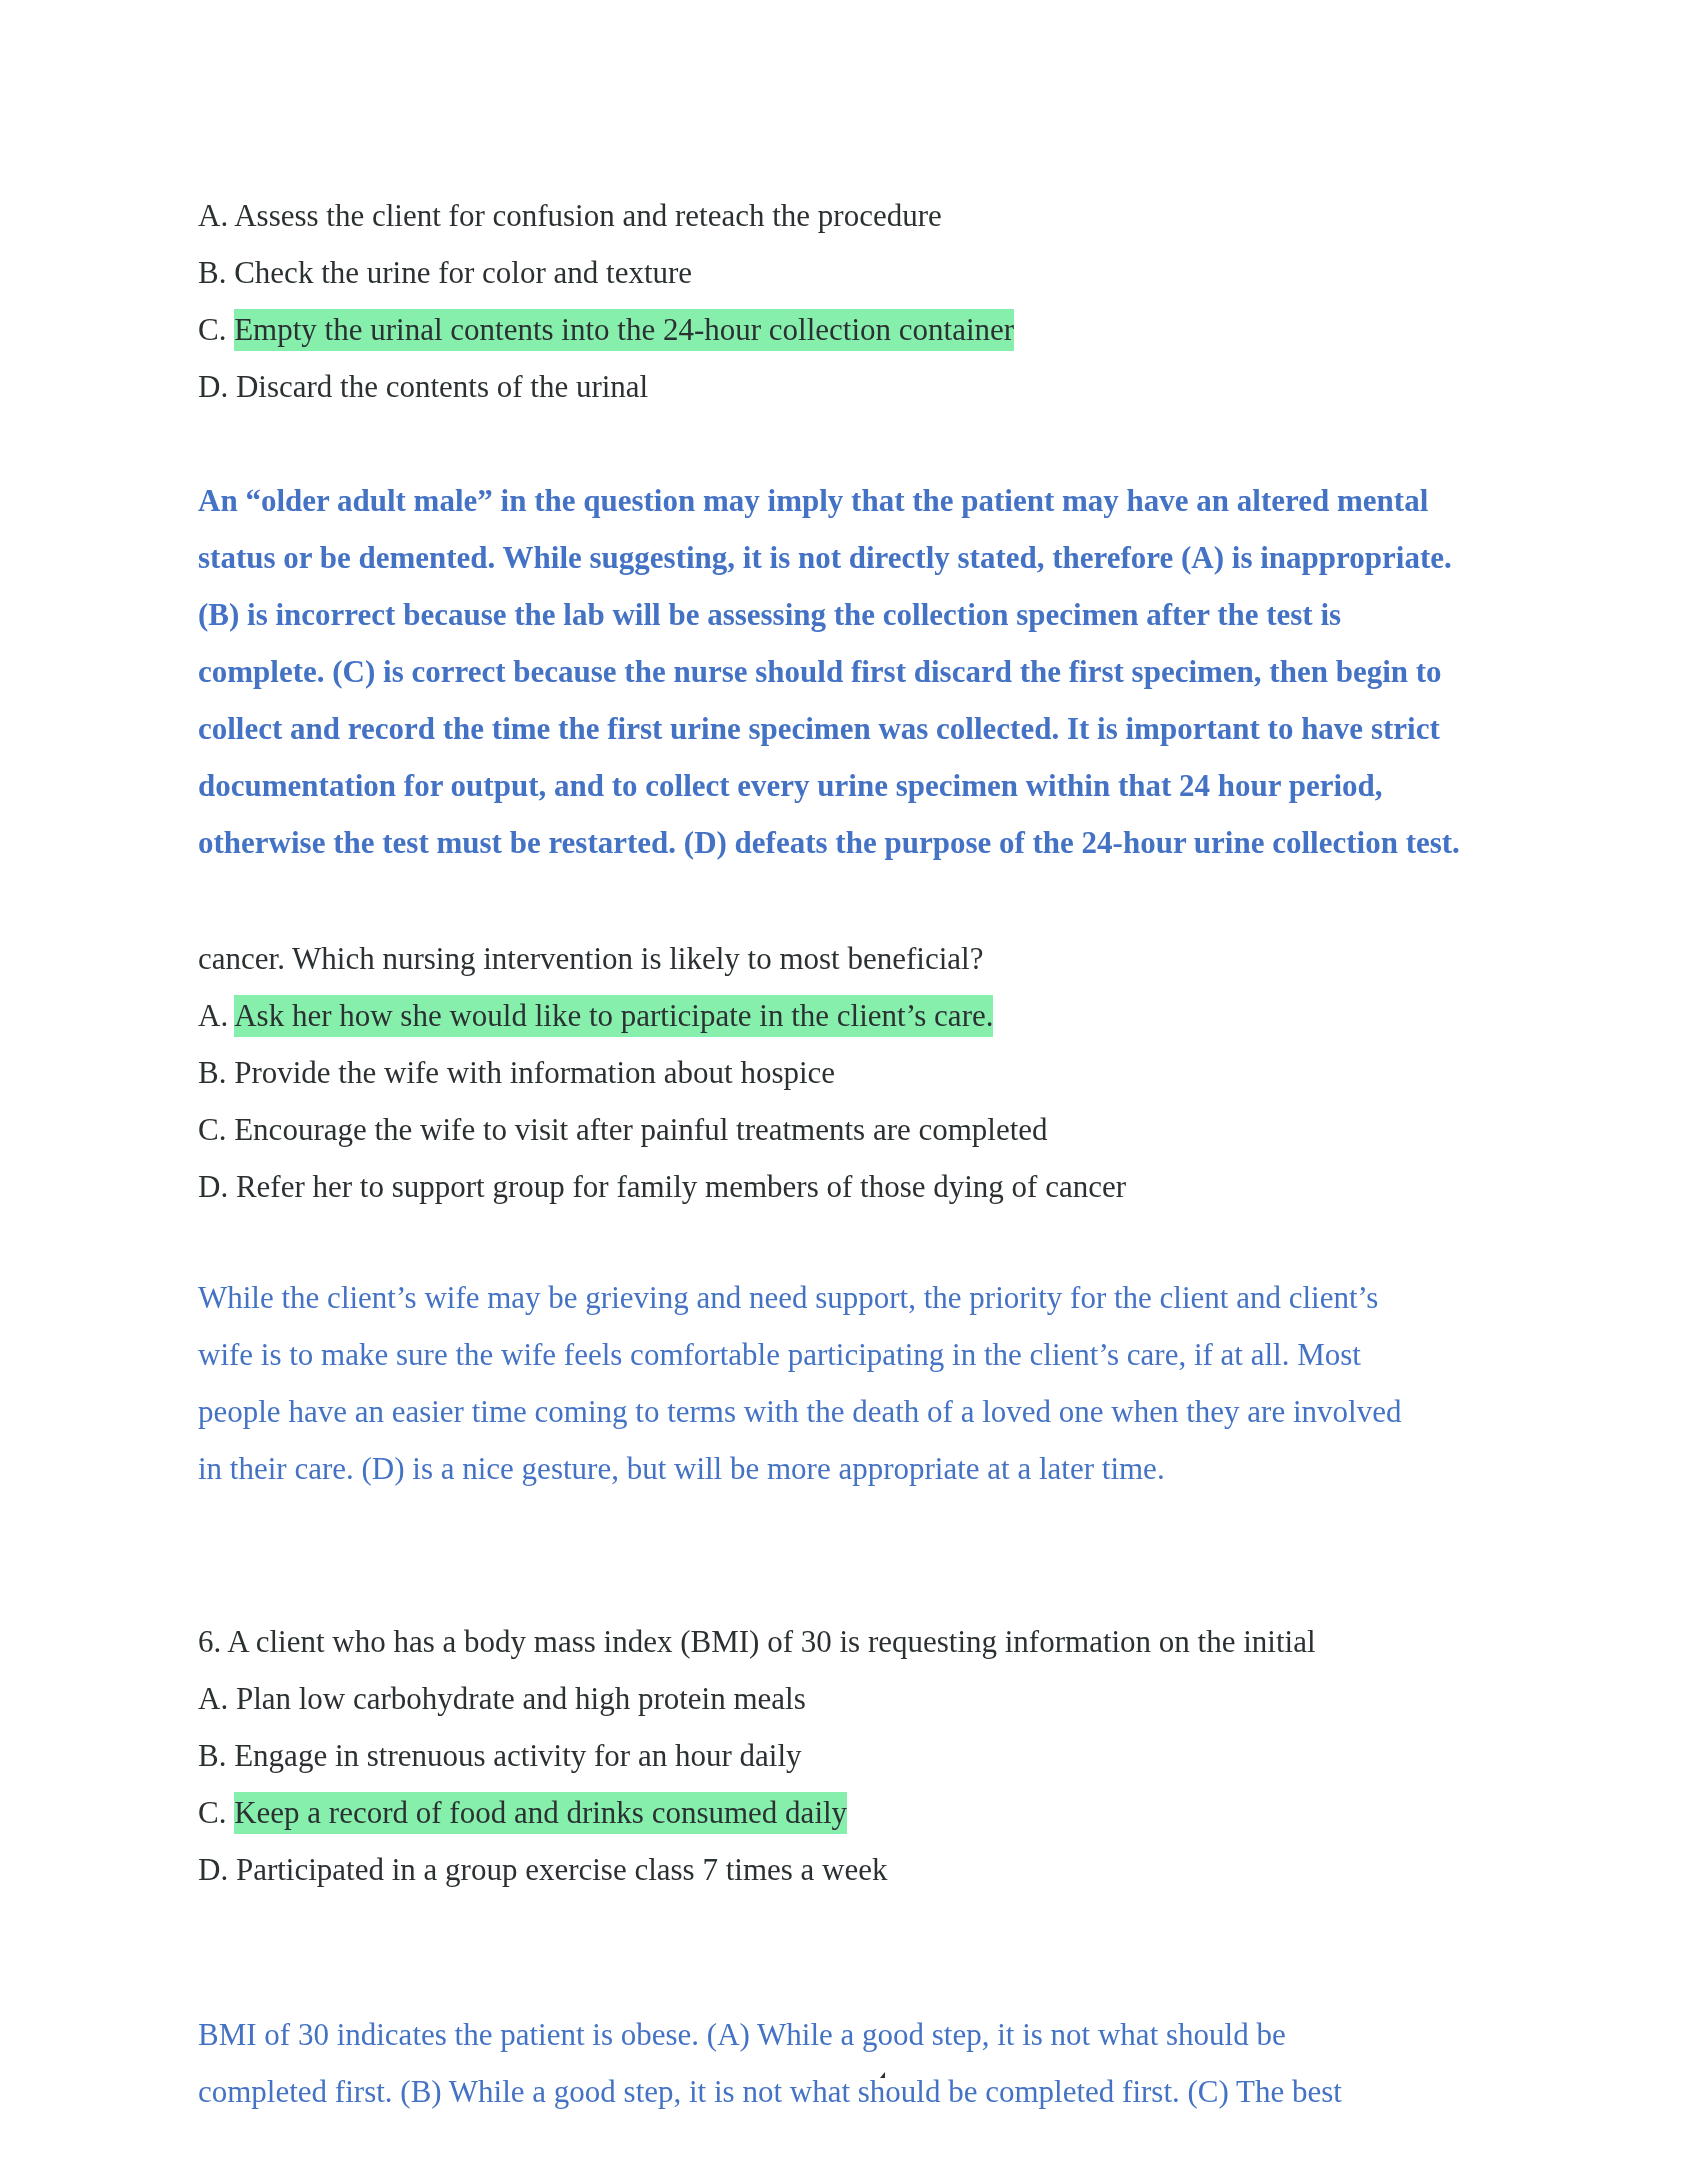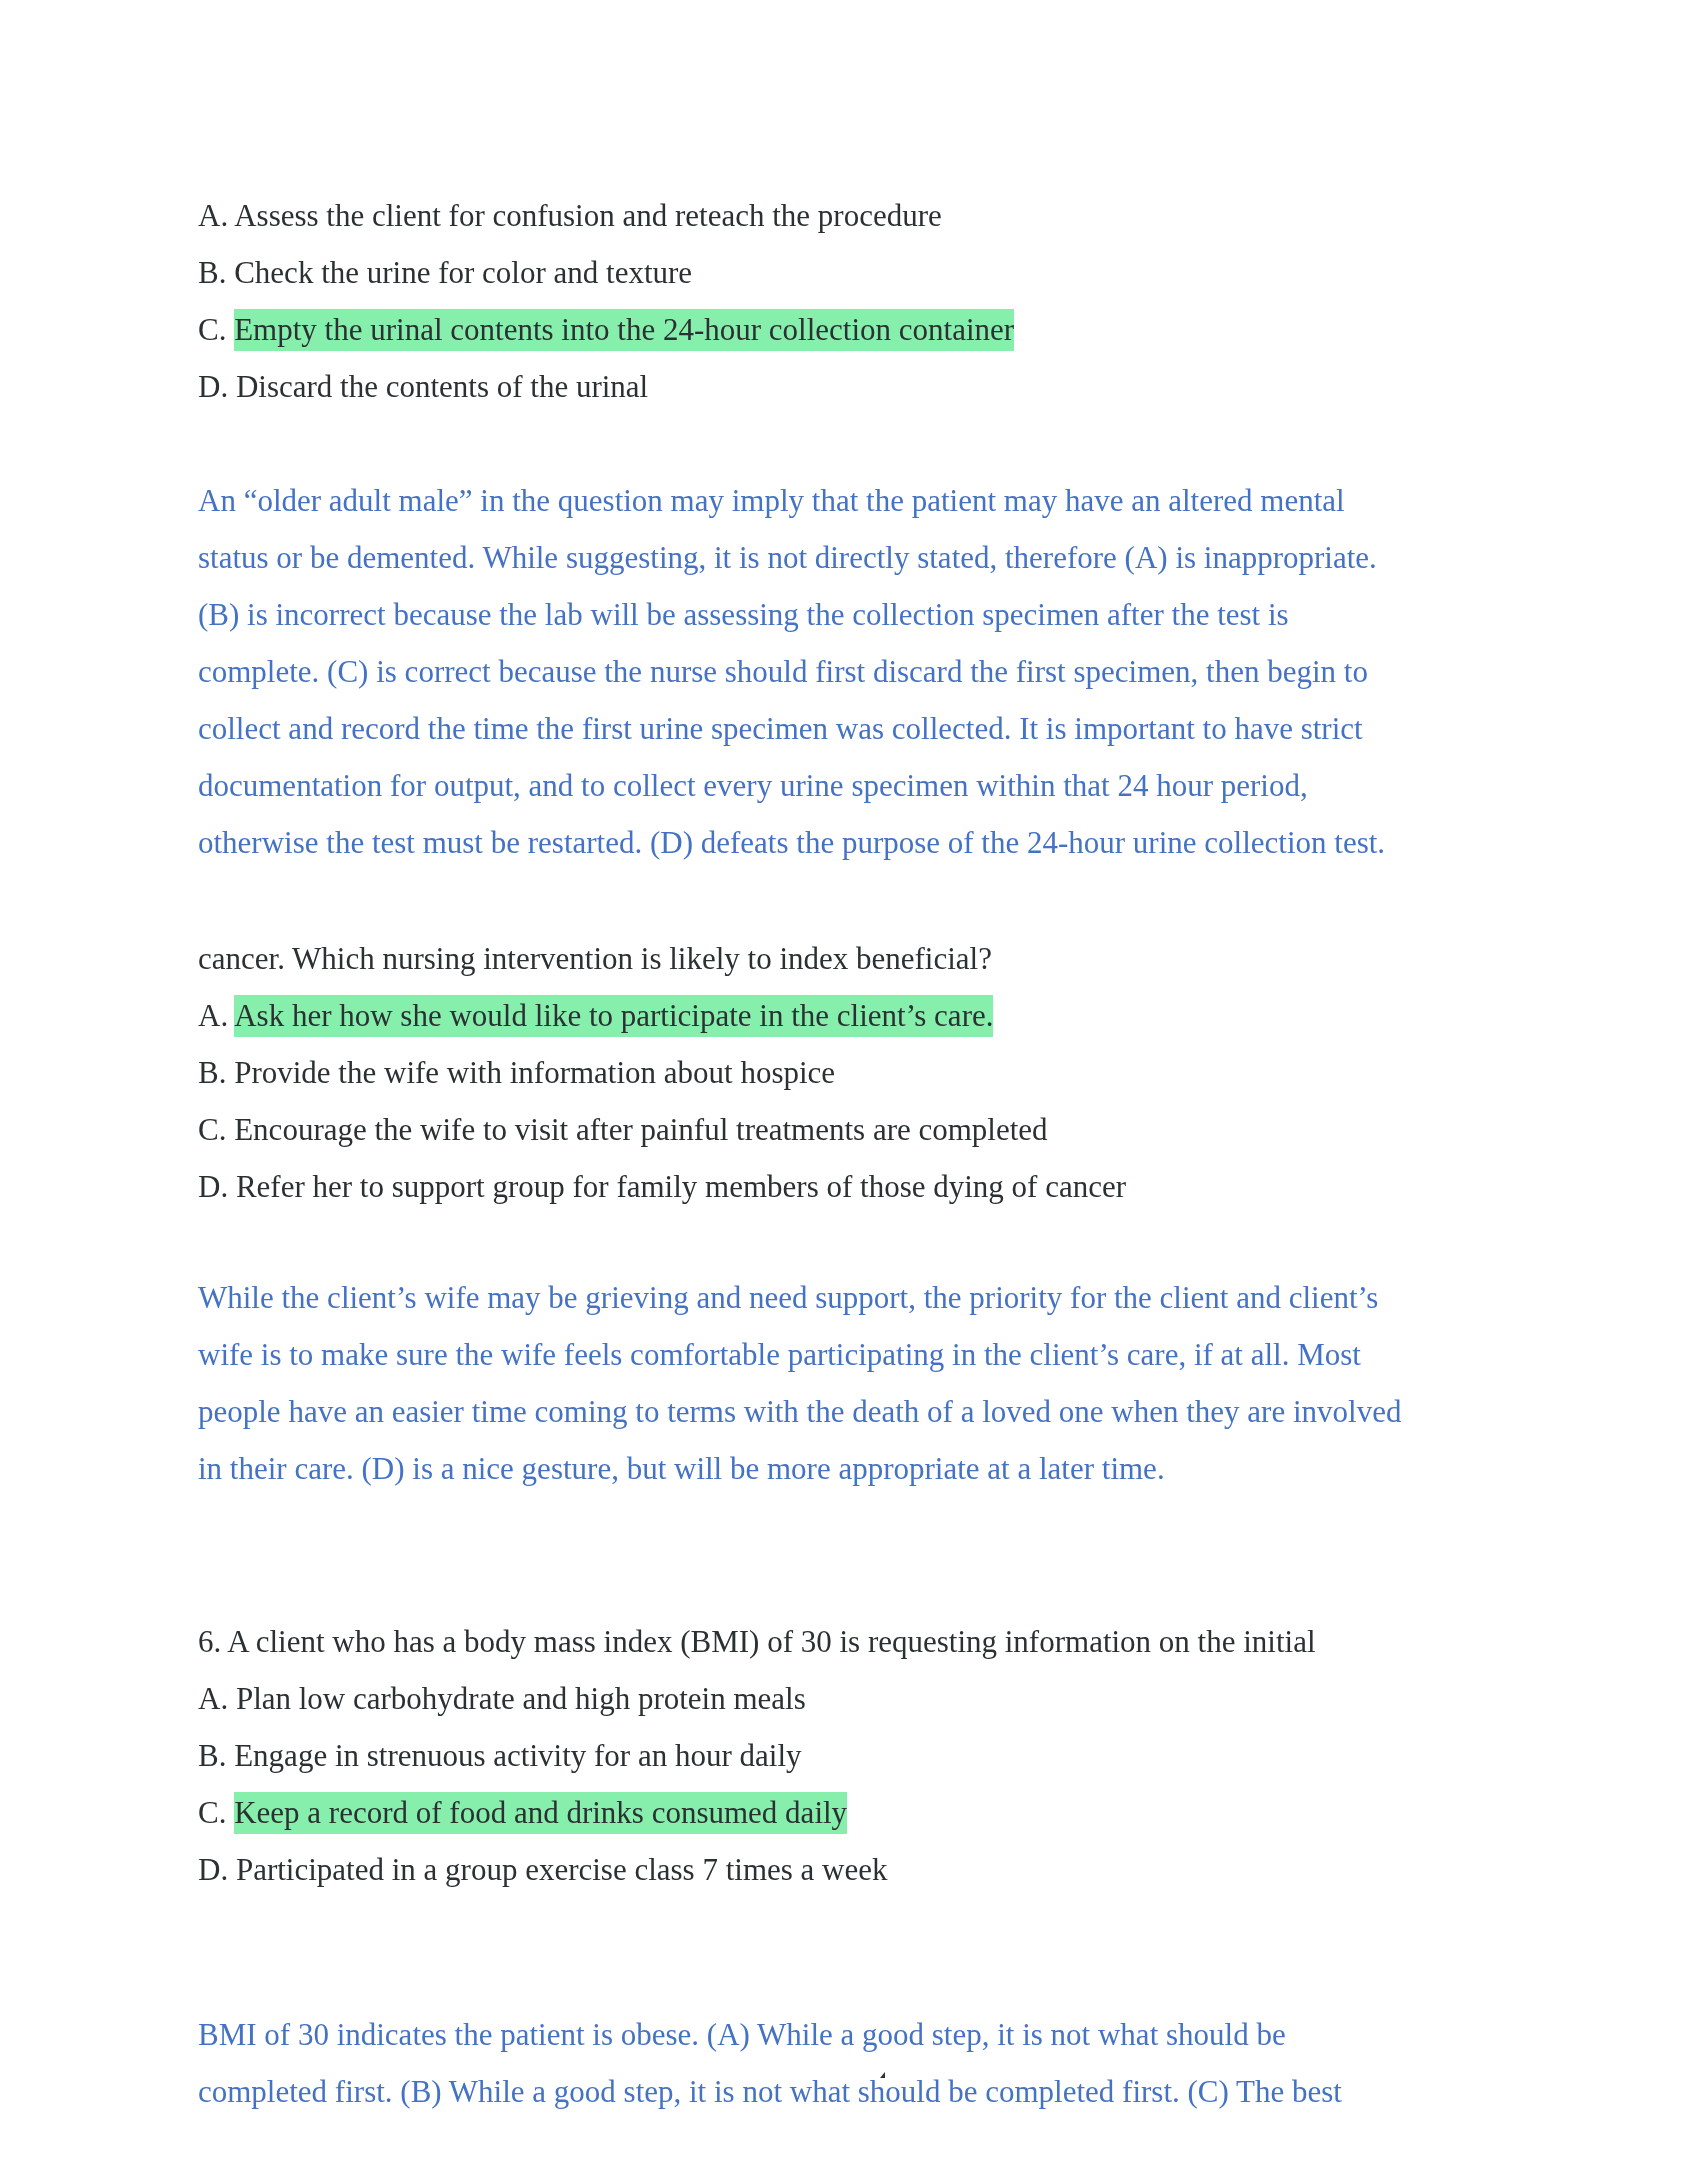--- a/index.html
+++ b/index.html
@@ -36,7 +36,7 @@
     <span class="line"><span>D.</span> <span>Discard the contents of the urinal</span></span>
   </div>
 
-  <div class="block blue" style="top:472px;">
+  <div class="block blue" style="top:472px;font-weight:bold;">
     <span class="line">An “older adult male” in the question may imply that the patient may have an altered mental</span>
     <span class="line">status or be demented. While suggesting, it is not directly stated, therefore (A) is inappropriate.</span>
     <span class="line">(B) is incorrect because the lab will be assessing the collection specimen after the test is</span>

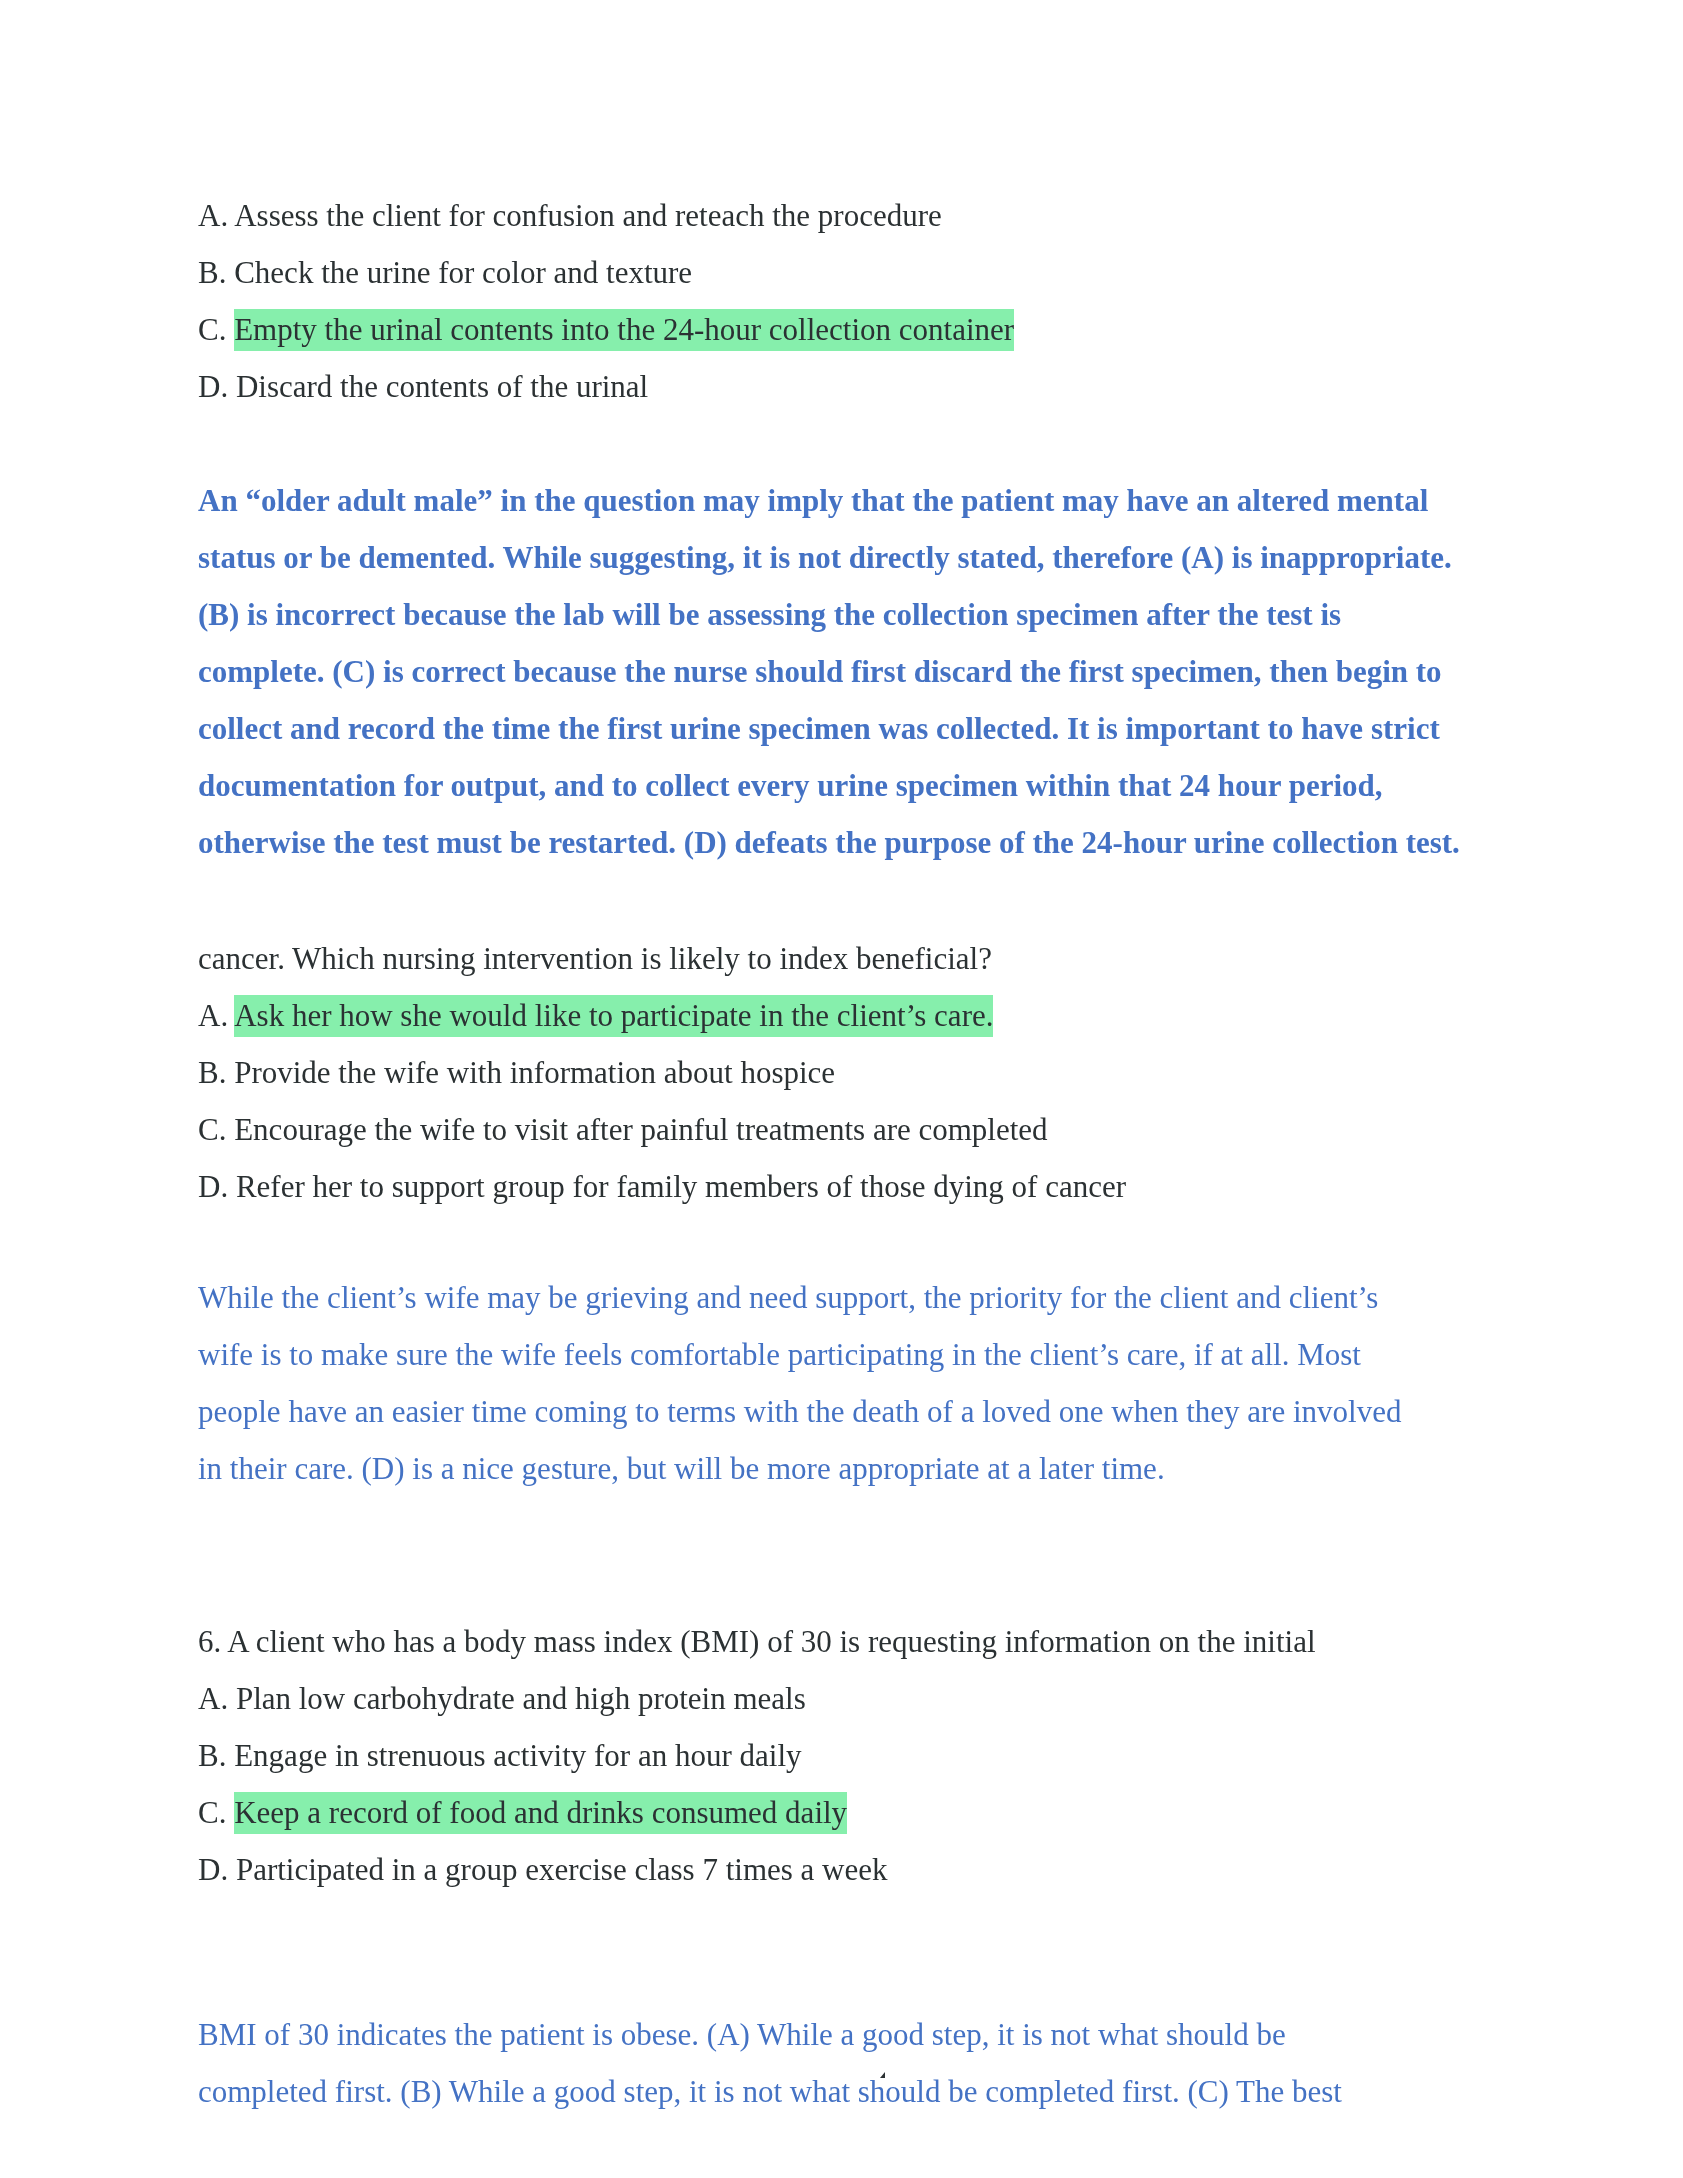--- a/index.html
+++ b/index.html
@@ -47,7 +47,7 @@
   </div>
 
   <div class="block" style="top:930px;">
-    <span class="line">cancer. Which nursing intervention is likely to index beneficial?</span>
+    <span class="line">cancer. Which nursing intervention is likely to most beneficial?</span>
     <span class="line"><span>A.</span> <span class="hl">Ask her how she would like to participate in the client’s care.</span></span>
     <span class="line"><span>B.</span> <span>Provide the wife with information about hospice</span></span>
     <span class="line"><span>C.</span> <span>Encourage the wife to visit after painful treatments are completed</span></span>

